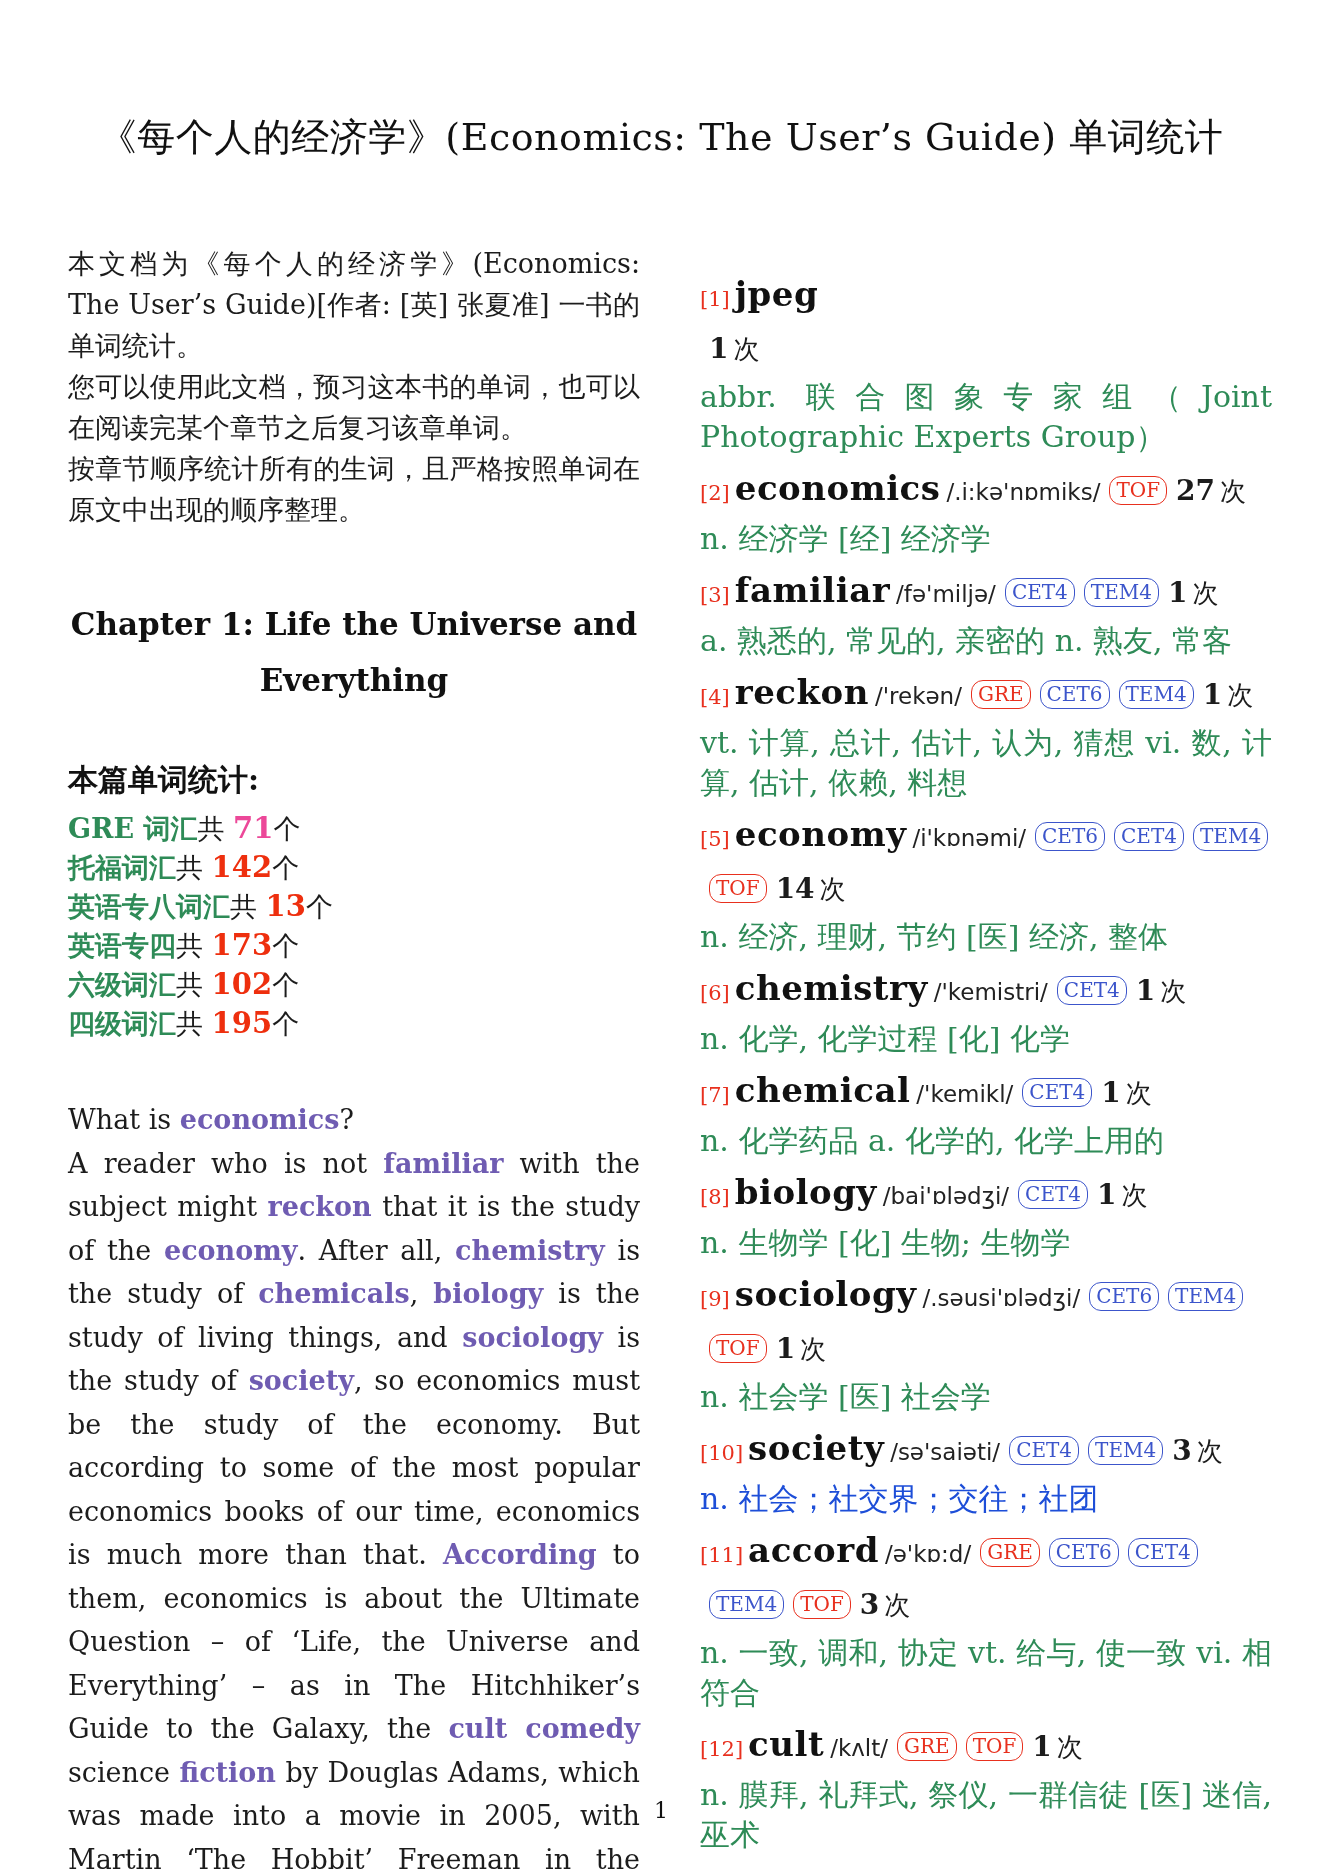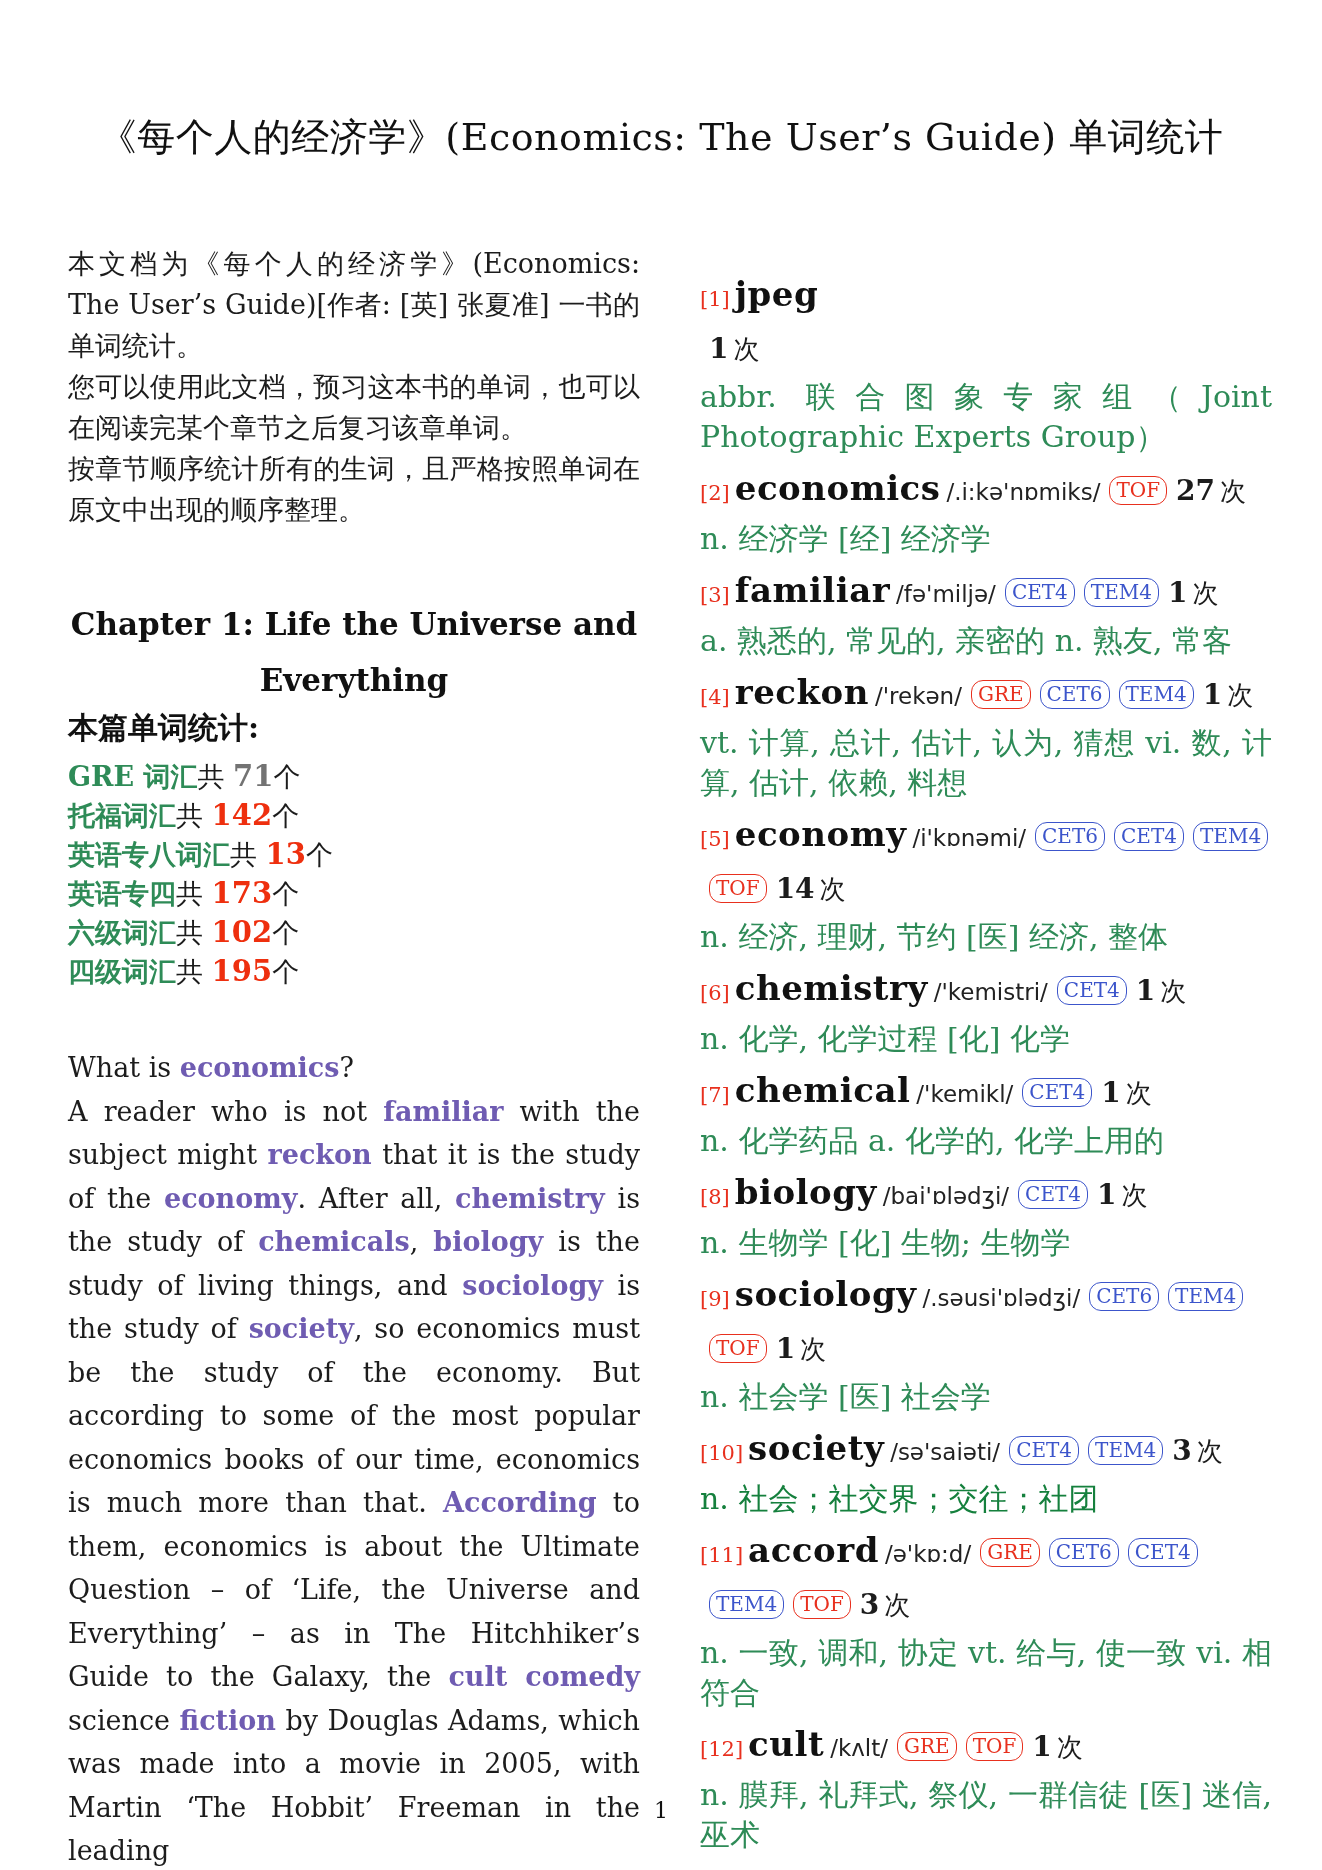--- a/index.html
+++ b/index.html
@@ -21,7 +21,7 @@
     margin:66px 0 0 0; text-align:center; font-weight:700;
     font-size:31px; line-height:56px; color:#111;
   }
-  .stats-title { font-weight:700; font-size:30px; color:#111; }
+  .stats-title { margin-top:52px; font-weight:700; font-size:30px; color:#111; }
   .stats { margin-top:8px; }
   .stat-line { font-size:27px; line-height:39px; white-space:nowrap; }
   .stat-label { font-weight:700; }

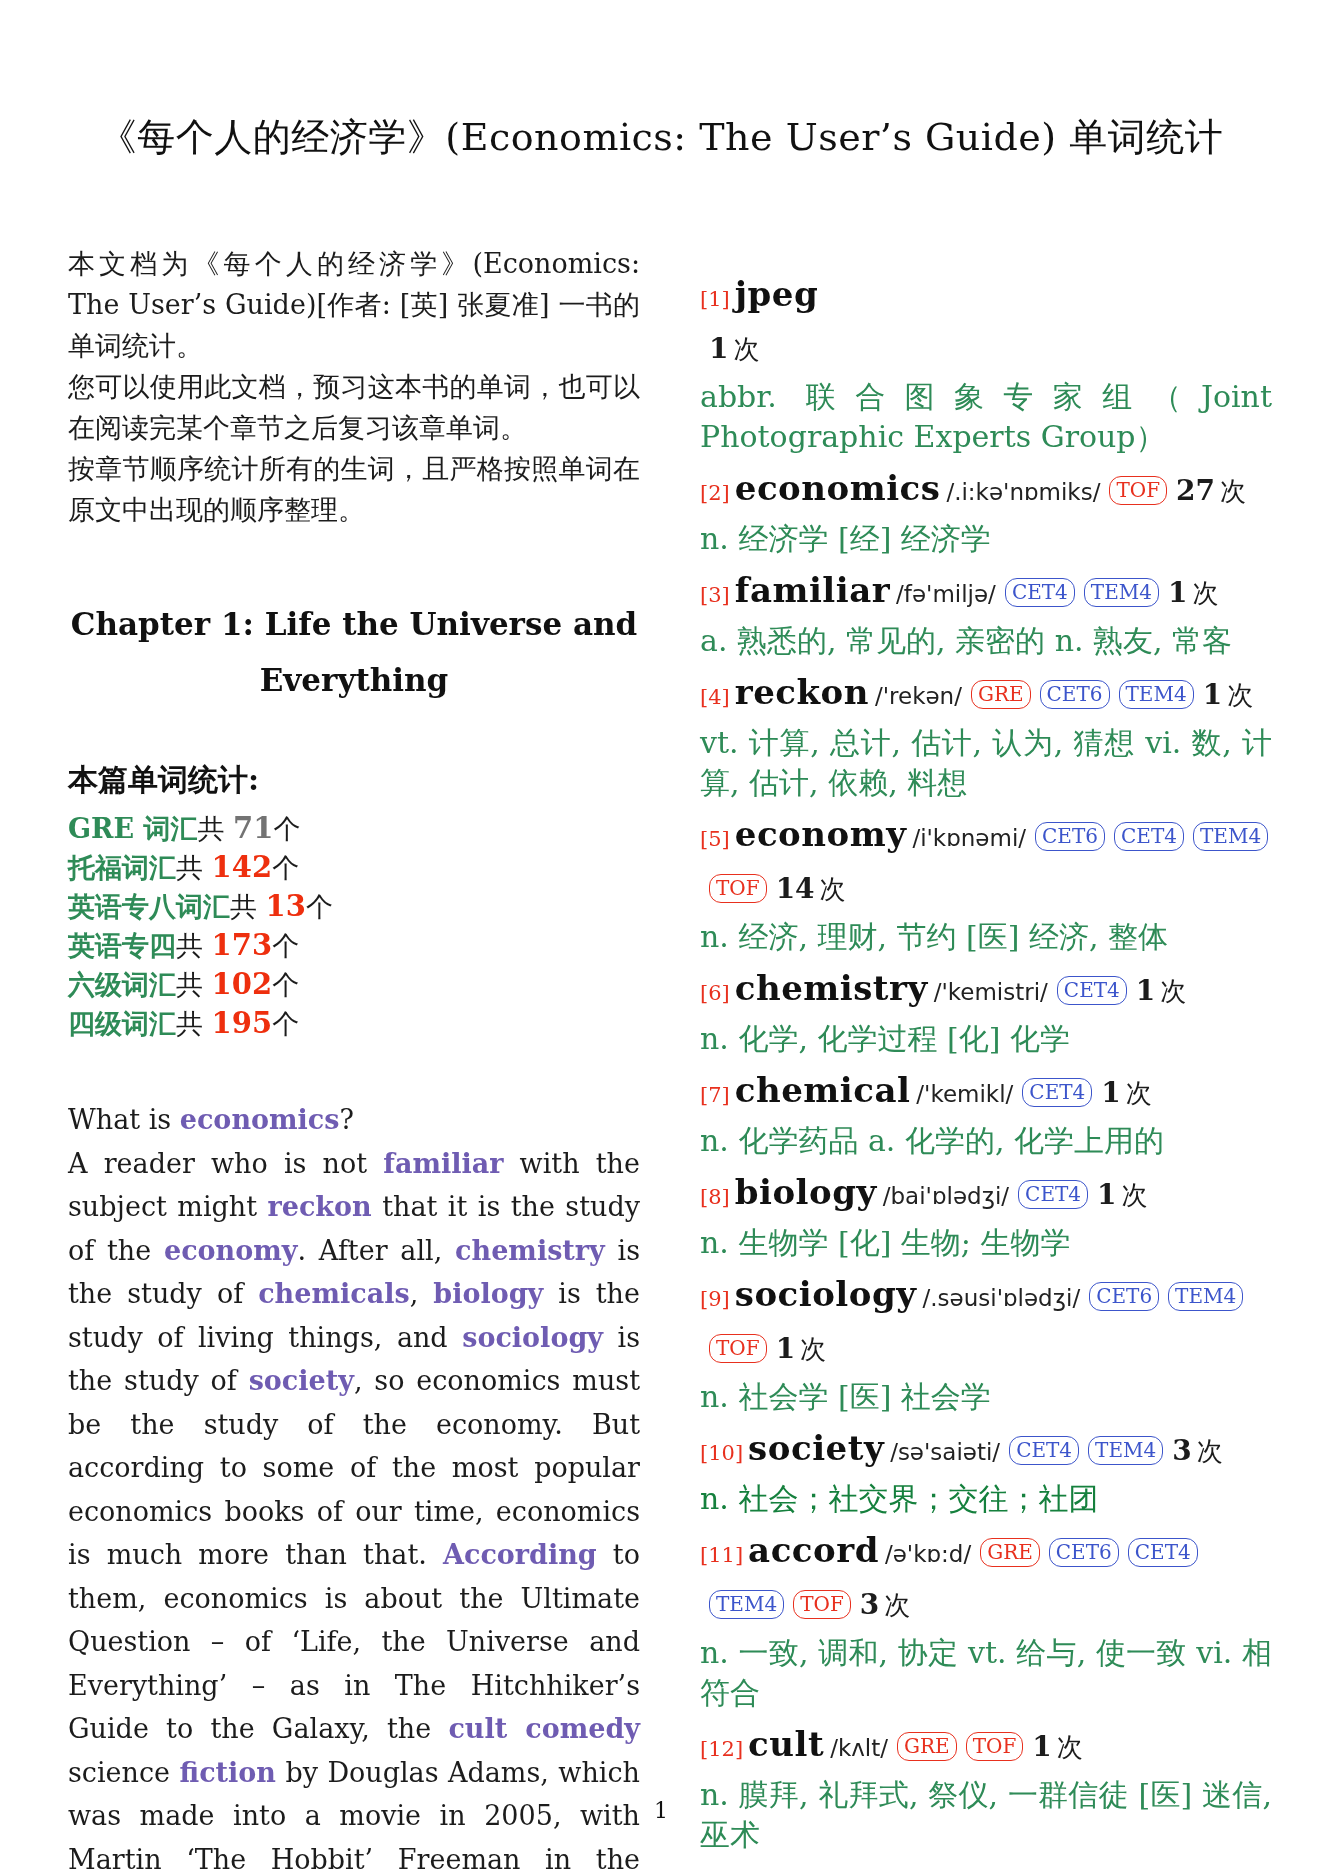--- a/index.html
+++ b/index.html
@@ -64,7 +64,7 @@
     <h2 class="chapter">Chapter 1: Life the Universe and Everything</h2>
     <div class="stats-title">本篇单词统计:</div>
     <div class="stats">
-  <div class="stat-line"><span class="stat-label" style="color: rgb(46, 139, 87);">GRE 词汇</span><span class="stat-connector">共 </span><span class="stat-count" style="color: #737373;"> 71</span><span class="stat-unit">个</span></div>
+  <div class="stat-line"><span class="stat-label" style="color: rgb(46, 139, 87);">GRE 词汇</span><span class="stat-connector">共 </span><span class="stat-count" style="color: #ec4899;"> 71</span><span class="stat-unit">个</span></div>
 
   <div class="stat-line"><span class="stat-label" style="color: rgb(46, 139, 87);">托福词汇</span><span class="stat-connector">共 </span><span class="stat-count" style="color: rgb(238, 47, 14);"> 142</span><span class="stat-unit">个</span></div>
 

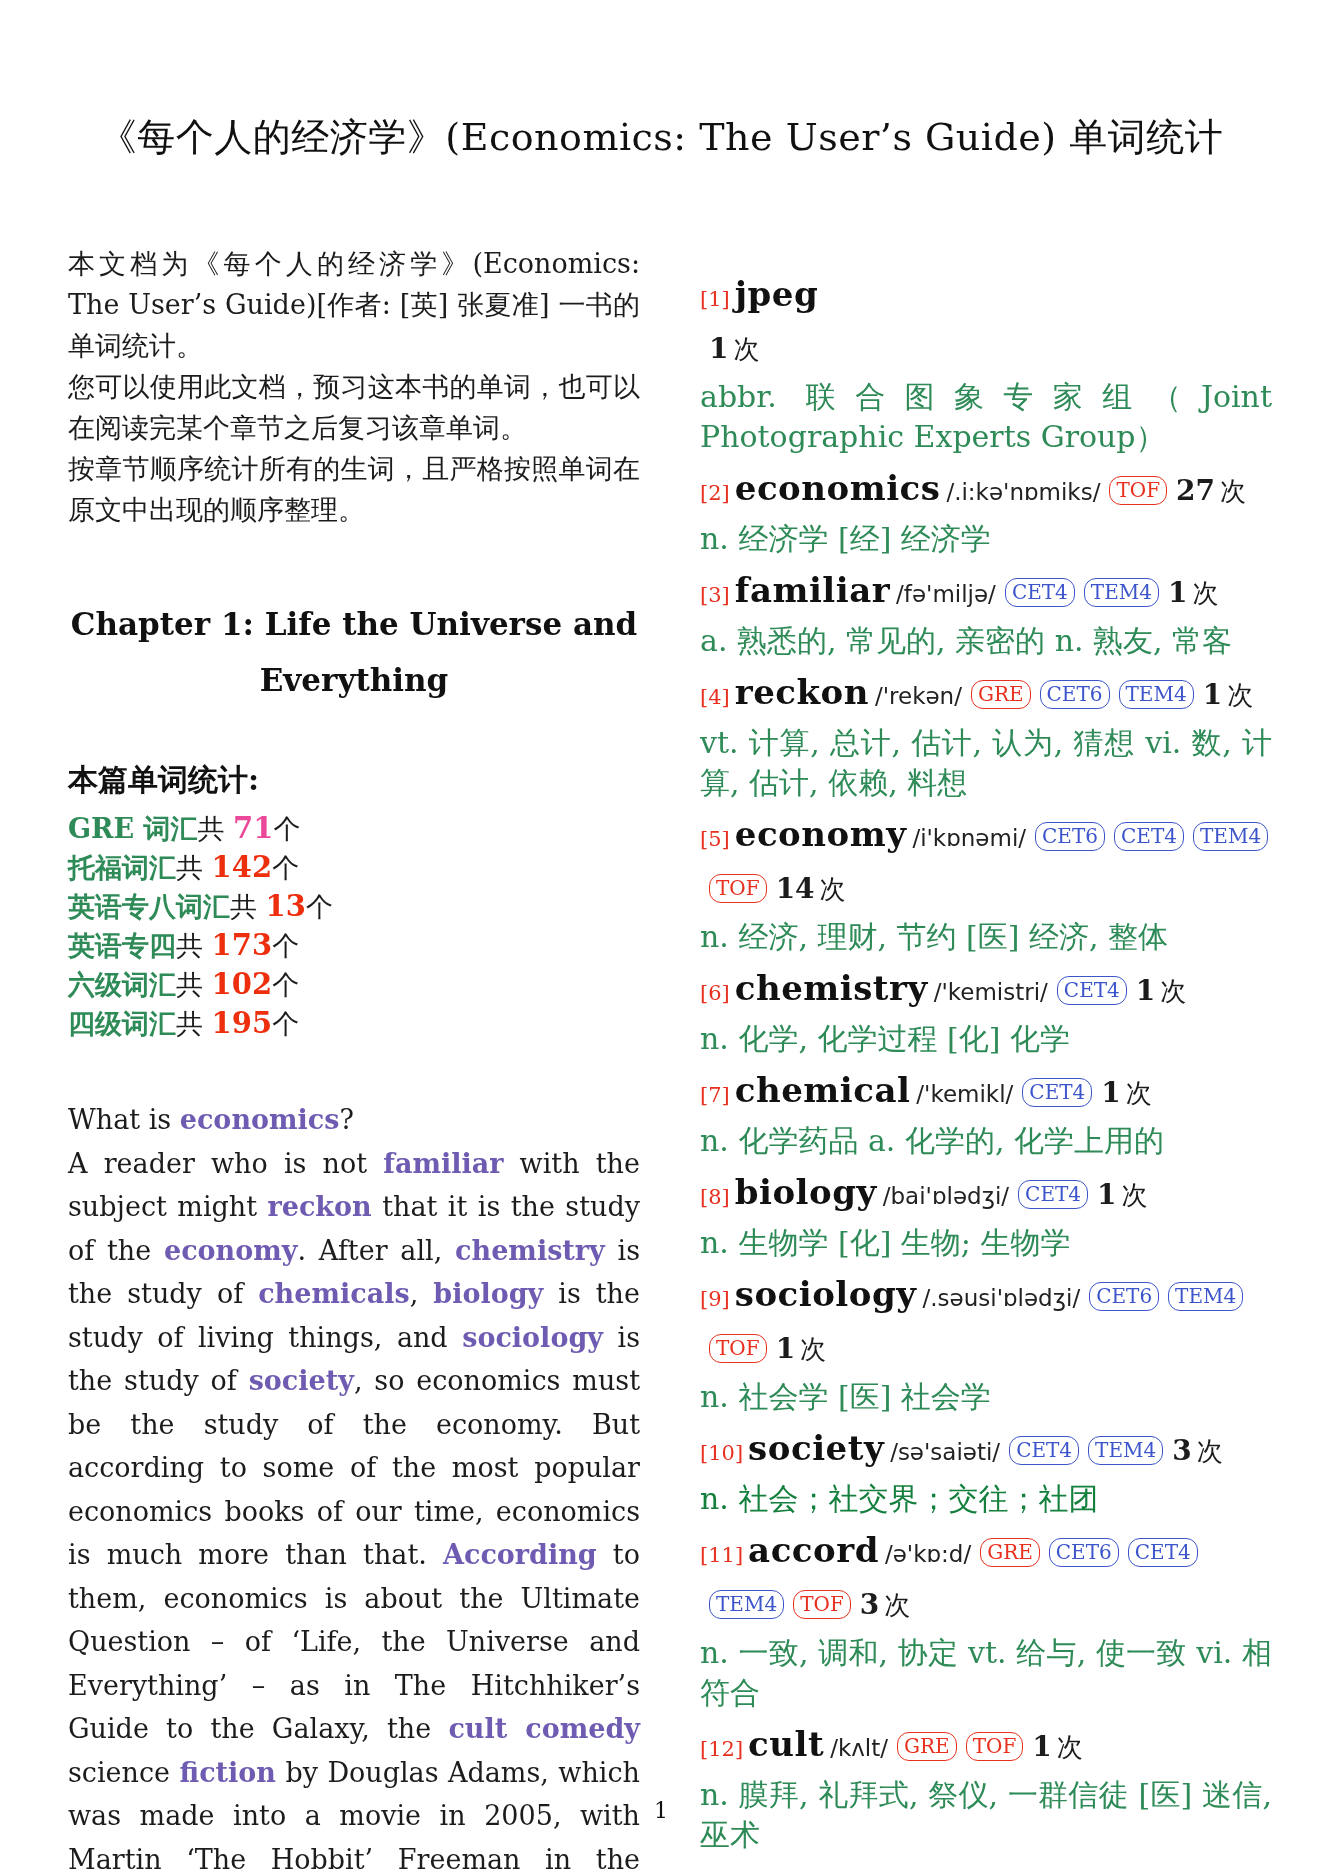--- a/index.html
+++ b/index.html
@@ -129,7 +129,7 @@
 
   <div class="entry">
     <div class="entry-head"><span class="idx" style="color: rgb(232, 48, 30);">[10]</span><span class="word">society</span><span class="phon">/sə'saiəti/</span><span class="tags"><span class="tag" style="color: rgb(60, 85, 203);">CET4</span><span class="tag" style="color: rgb(60, 85, 203);">TEM4</span></span><span class="count">3</span><span class="unit">次</span></div>
-    <div class="def" style="color: #15803d;">n. 社会；社交界；交往；社团</div>
+    <div class="def" style="color: #1d4ed8;">n. 社会；社交界；交往；社团</div>
   </div>
 
   <div class="entry">

